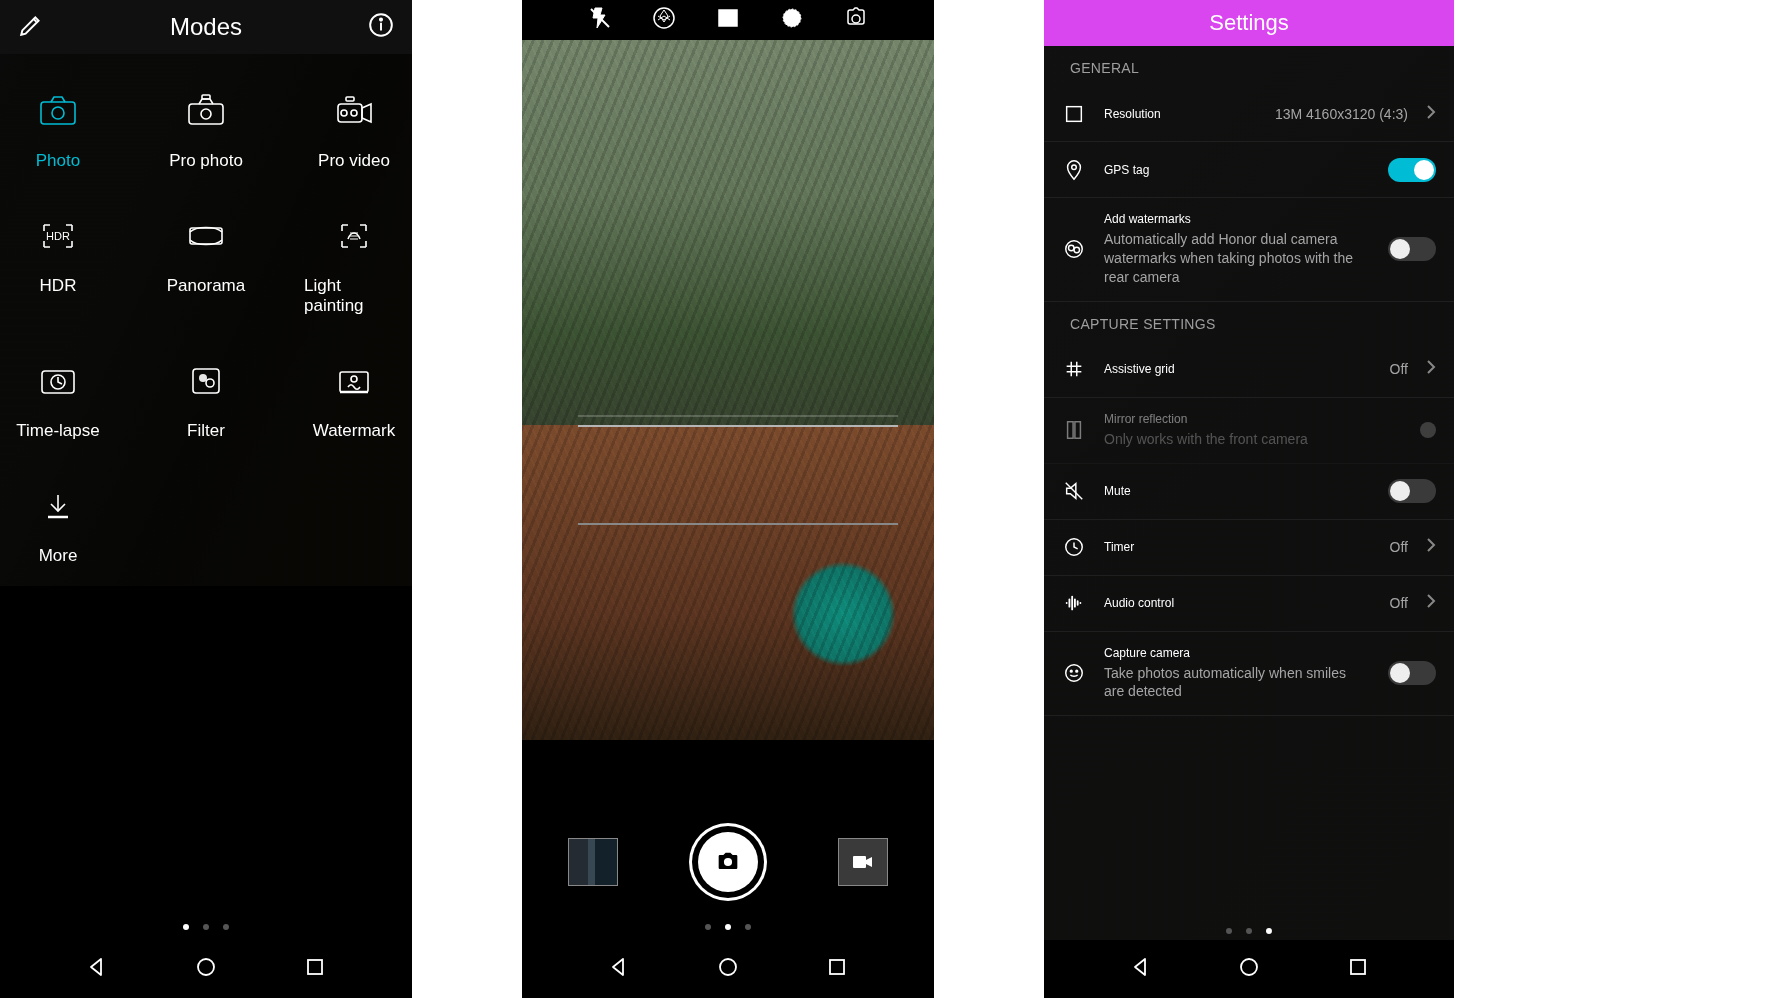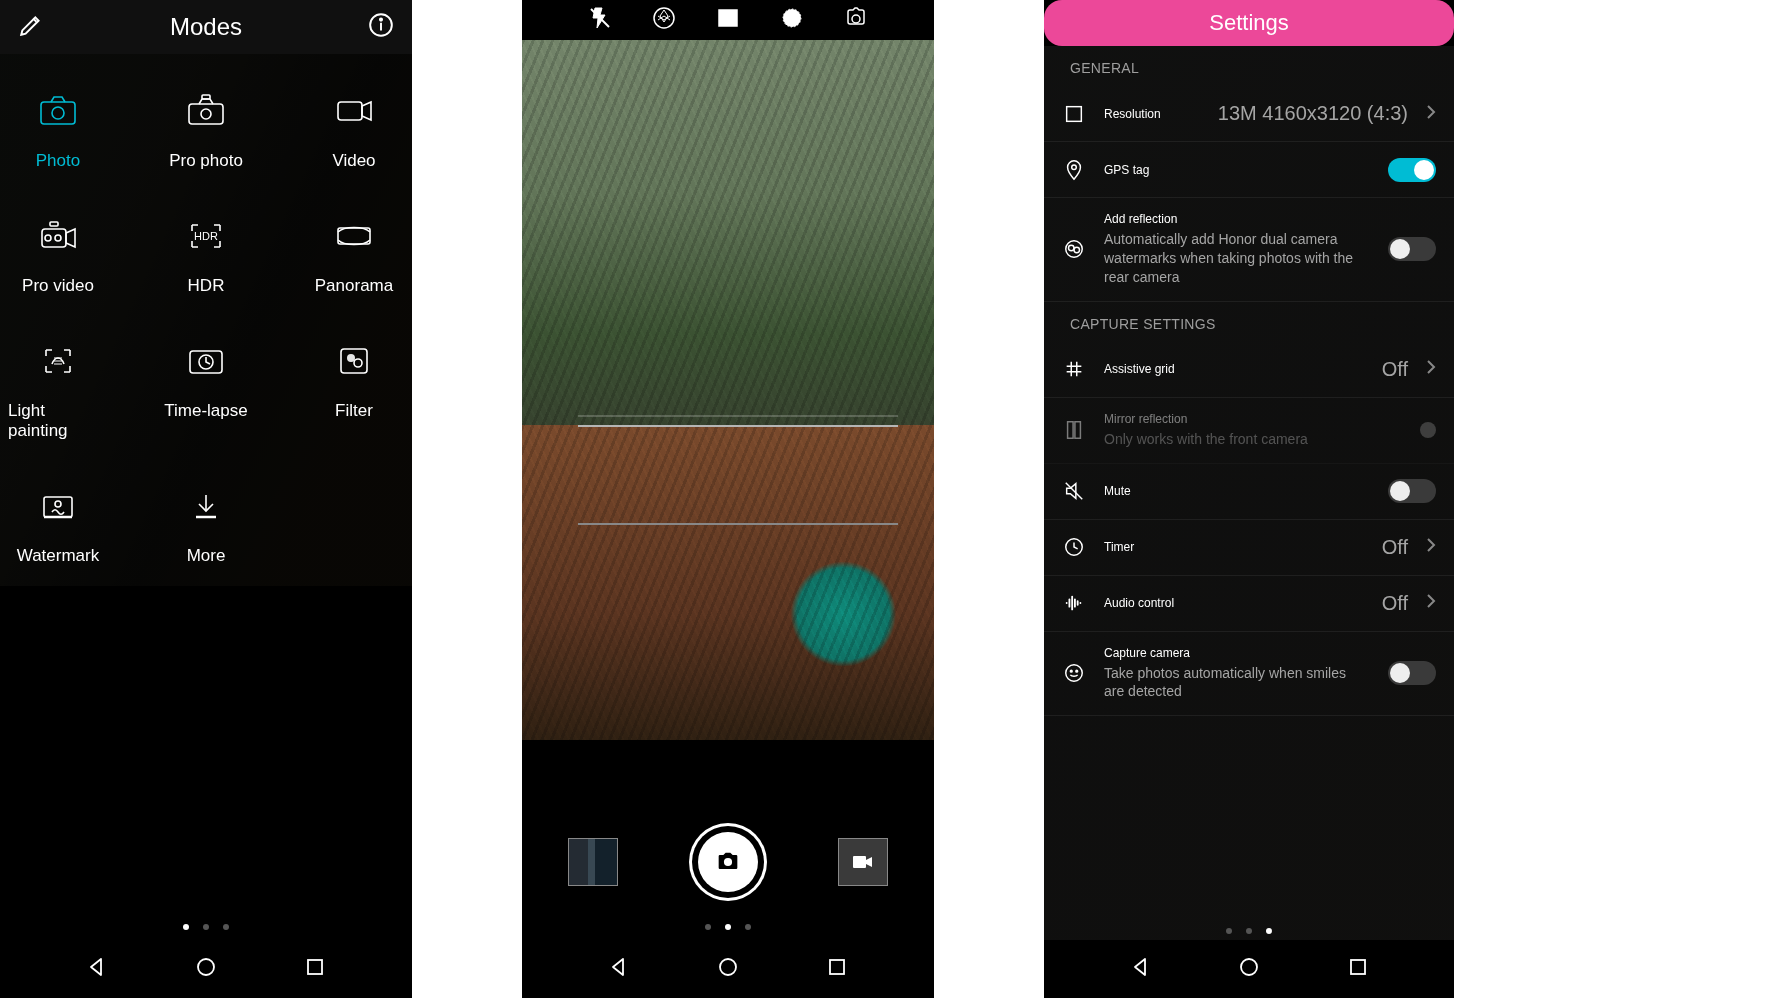--- a/index.html
+++ b/index.html
@@ -112,7 +112,7 @@
     display:flex; align-items:center; justify-content:center;}
   .video-btn svg{ width:24px; height:20px; fill:#fff;}
   
-  .settings-header{ height:46px; display:flex; align-items:center; justify-content:center; font-size:22px; background:#ec4899;border-radius:18px;}
+  .settings-header{ height:46px; display:flex; align-items:center; justify-content:center; font-size:22px; background:#d946ef;}
   .settings-body{
     flex:1;
     background: linear-gradient(rgba(14,14,14,.93),rgba(14,14,14,.93)),

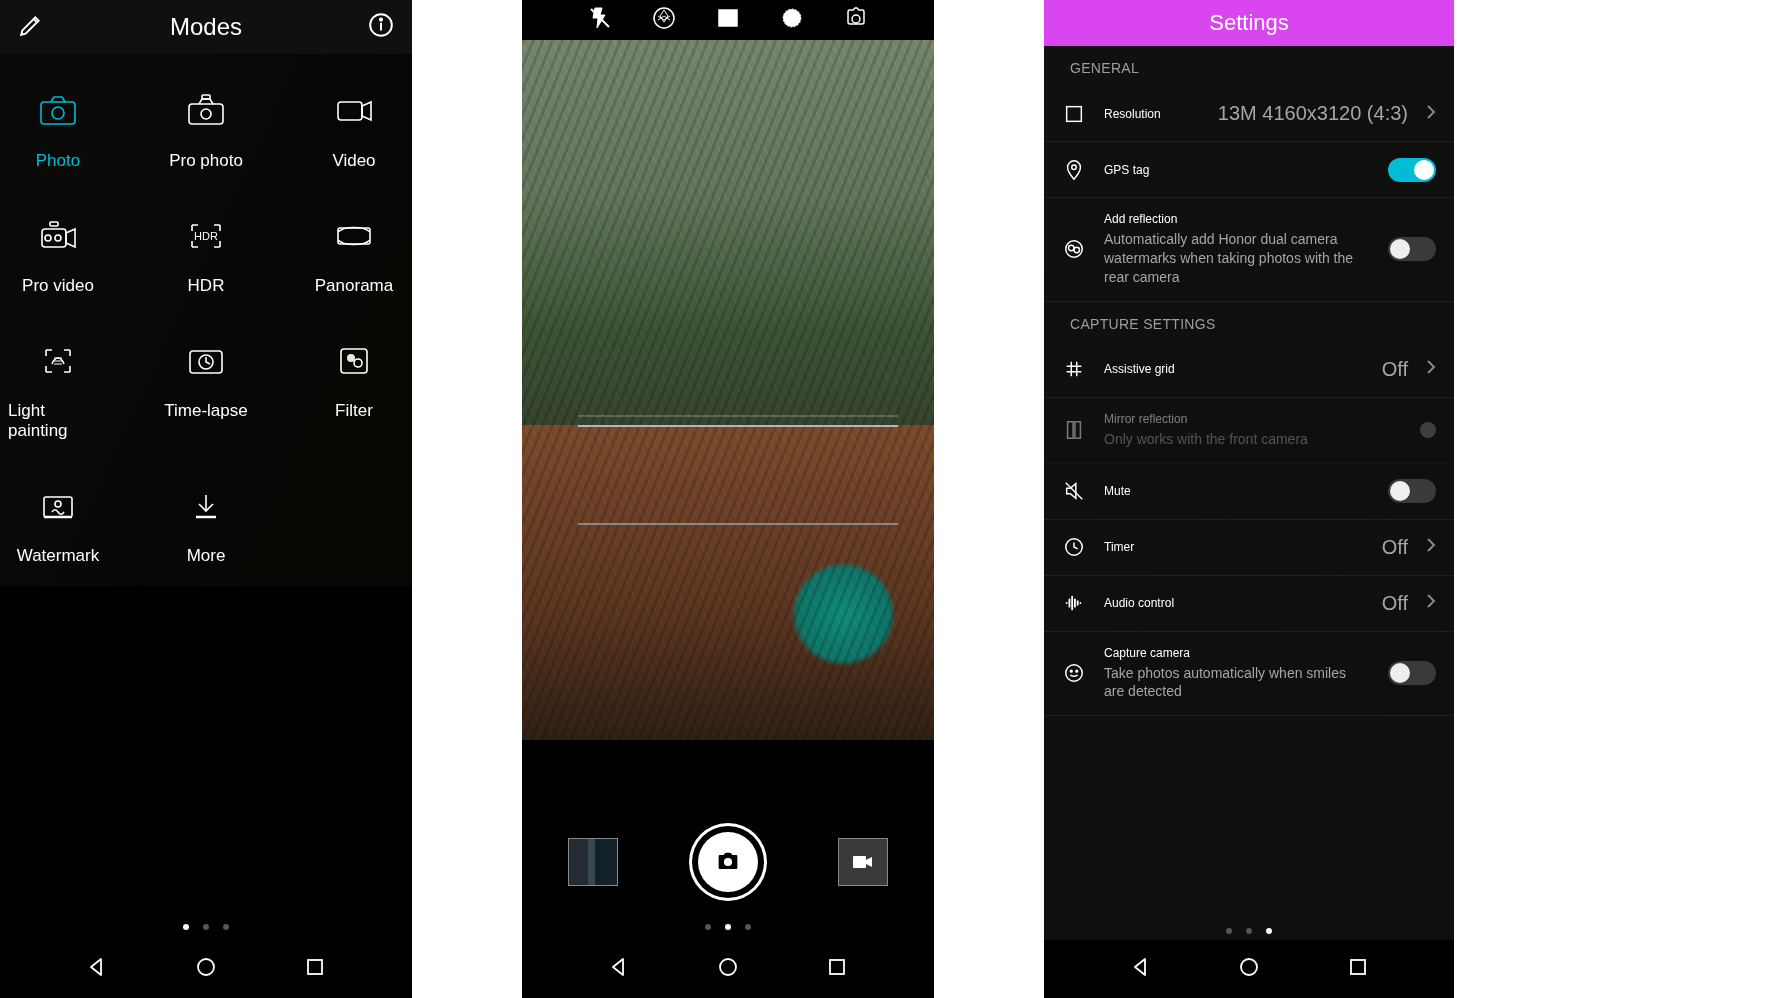--- a/index.html
+++ b/index.html
@@ -134,7 +134,7 @@
   .row .txt { flex:1; display:flex; flex-direction:column; gap:4px;}
   .row .txt .main { font-size:12px; }
   .row .txt .sub { font-size:14px; color:#a5a5a5; line-height:1.35;}
-  .row .val { font-size:20px; color:#a5a5a5; white-space:nowrap;}
+  .row .val { font-size:14px; color:#a5a5a5; white-space:nowrap;}
   .row .chev svg{ width:10px; height:14px; stroke:#888; fill:none; stroke-width:2;}
   .switch{
     width:48px;height:24px;border-radius:12px;background:#3a3a3a;position:relative;flex-shrink:0;

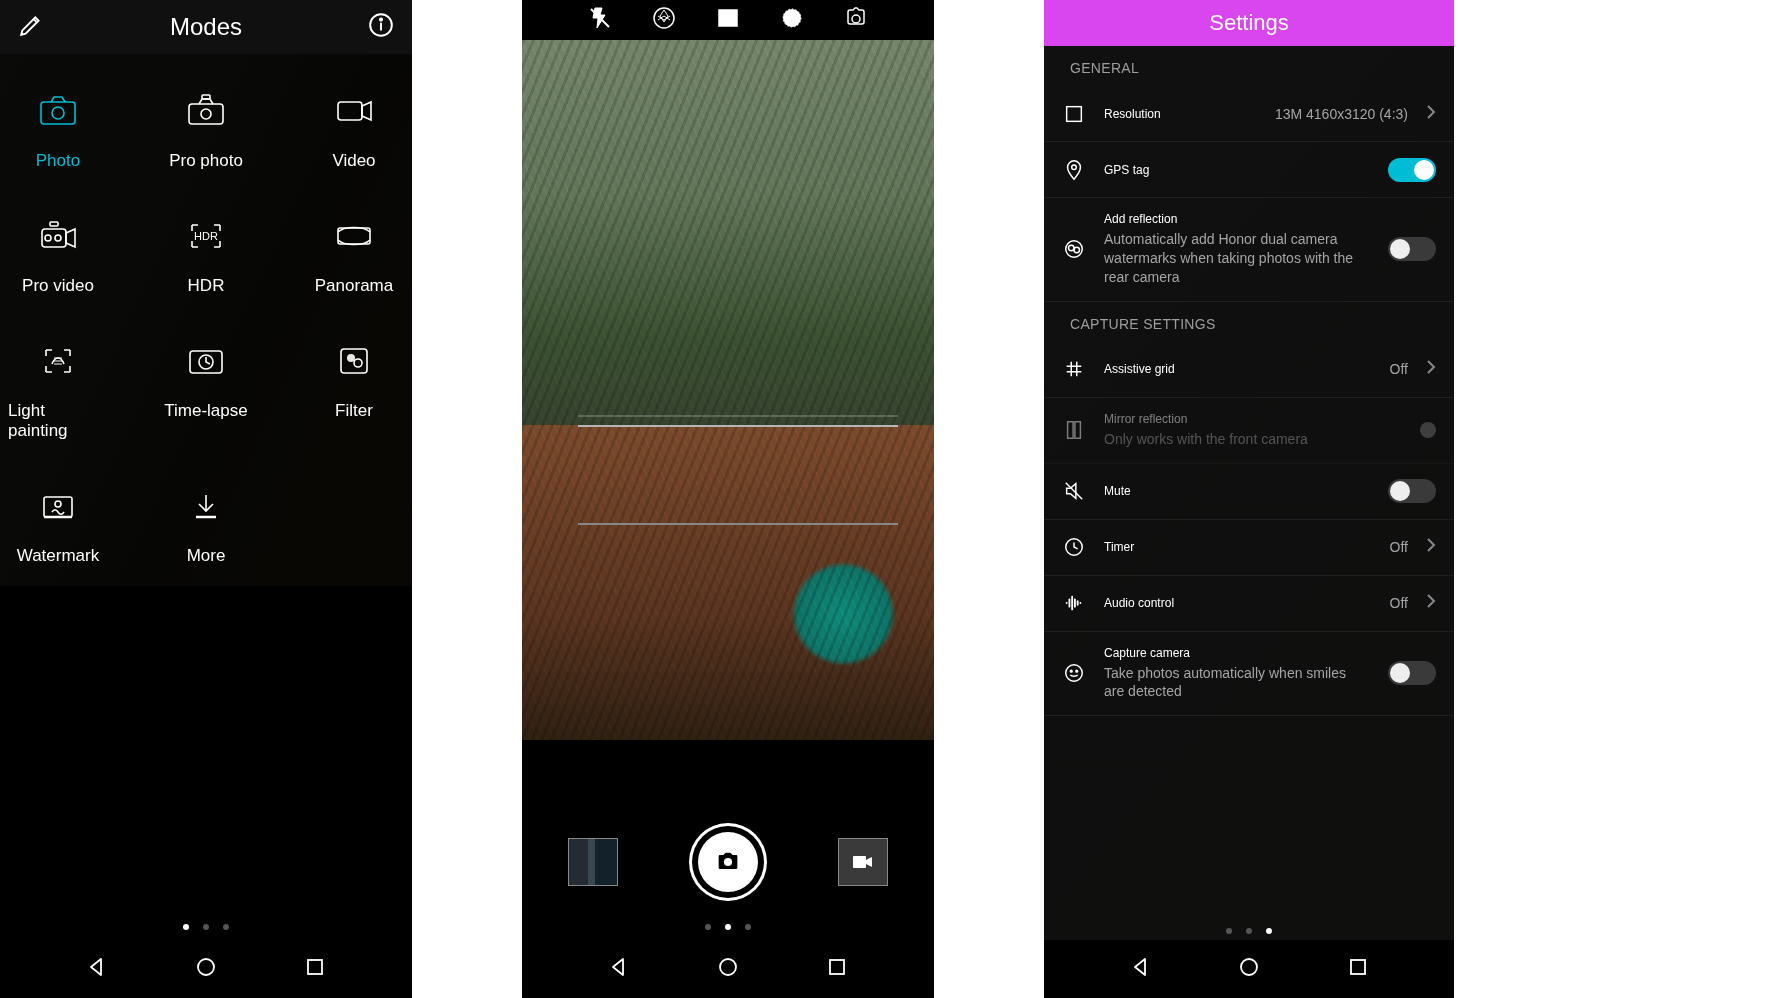--- a/index.html
+++ b/index.html
@@ -190,13 +190,6 @@
         </div>
         <div class="mode-item">
     <span><svg viewBox="0 0 40 34" stroke="currentColor" fill="none" stroke-width="1.6">
-              <rect x="4" y="8" width="24" height="18" rx="3"></rect>
-              <path d="M28 12l9-4v18l-9-4z"></path>
-            </svg></span>
-    <span>Video</span>
-        </div>
-        <div class="mode-item">
-    <span><svg viewBox="0 0 40 34" stroke="currentColor" fill="none" stroke-width="1.6">
               <rect x="4" y="10" width="24" height="18" rx="3"></rect>
               <path d="M28 14l9-4v18l-9-4z"></path>
               <rect x="12" y="3" width="8" height="4" rx="1"></rect>

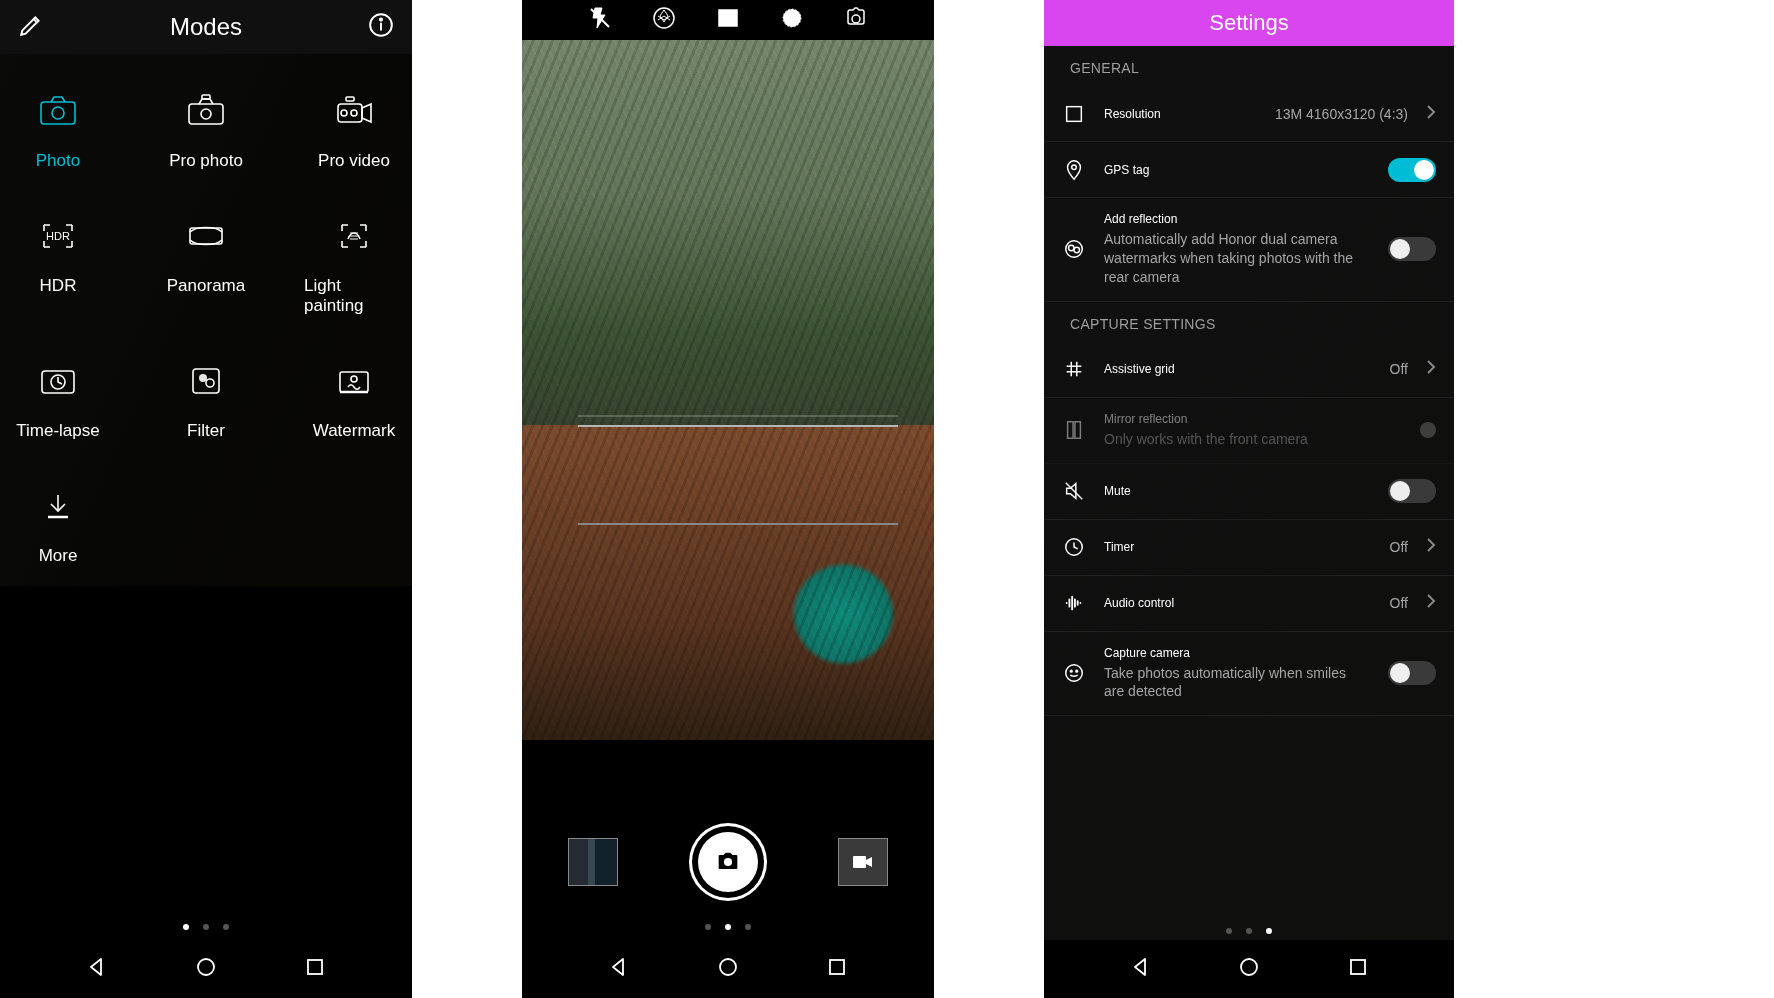--- a/index.html
+++ b/index.html
@@ -377,7 +377,7 @@
           </svg>
         </span>
       <div class="txt">
-        <span class="main">Add reflection</span>
+        <span class="main">Add watermarks</span>
         <span class="sub">Automatically add Honor dual camera watermarks when taking photos with the rear camera</span>
       </div>
       <div class="switch "></div>

